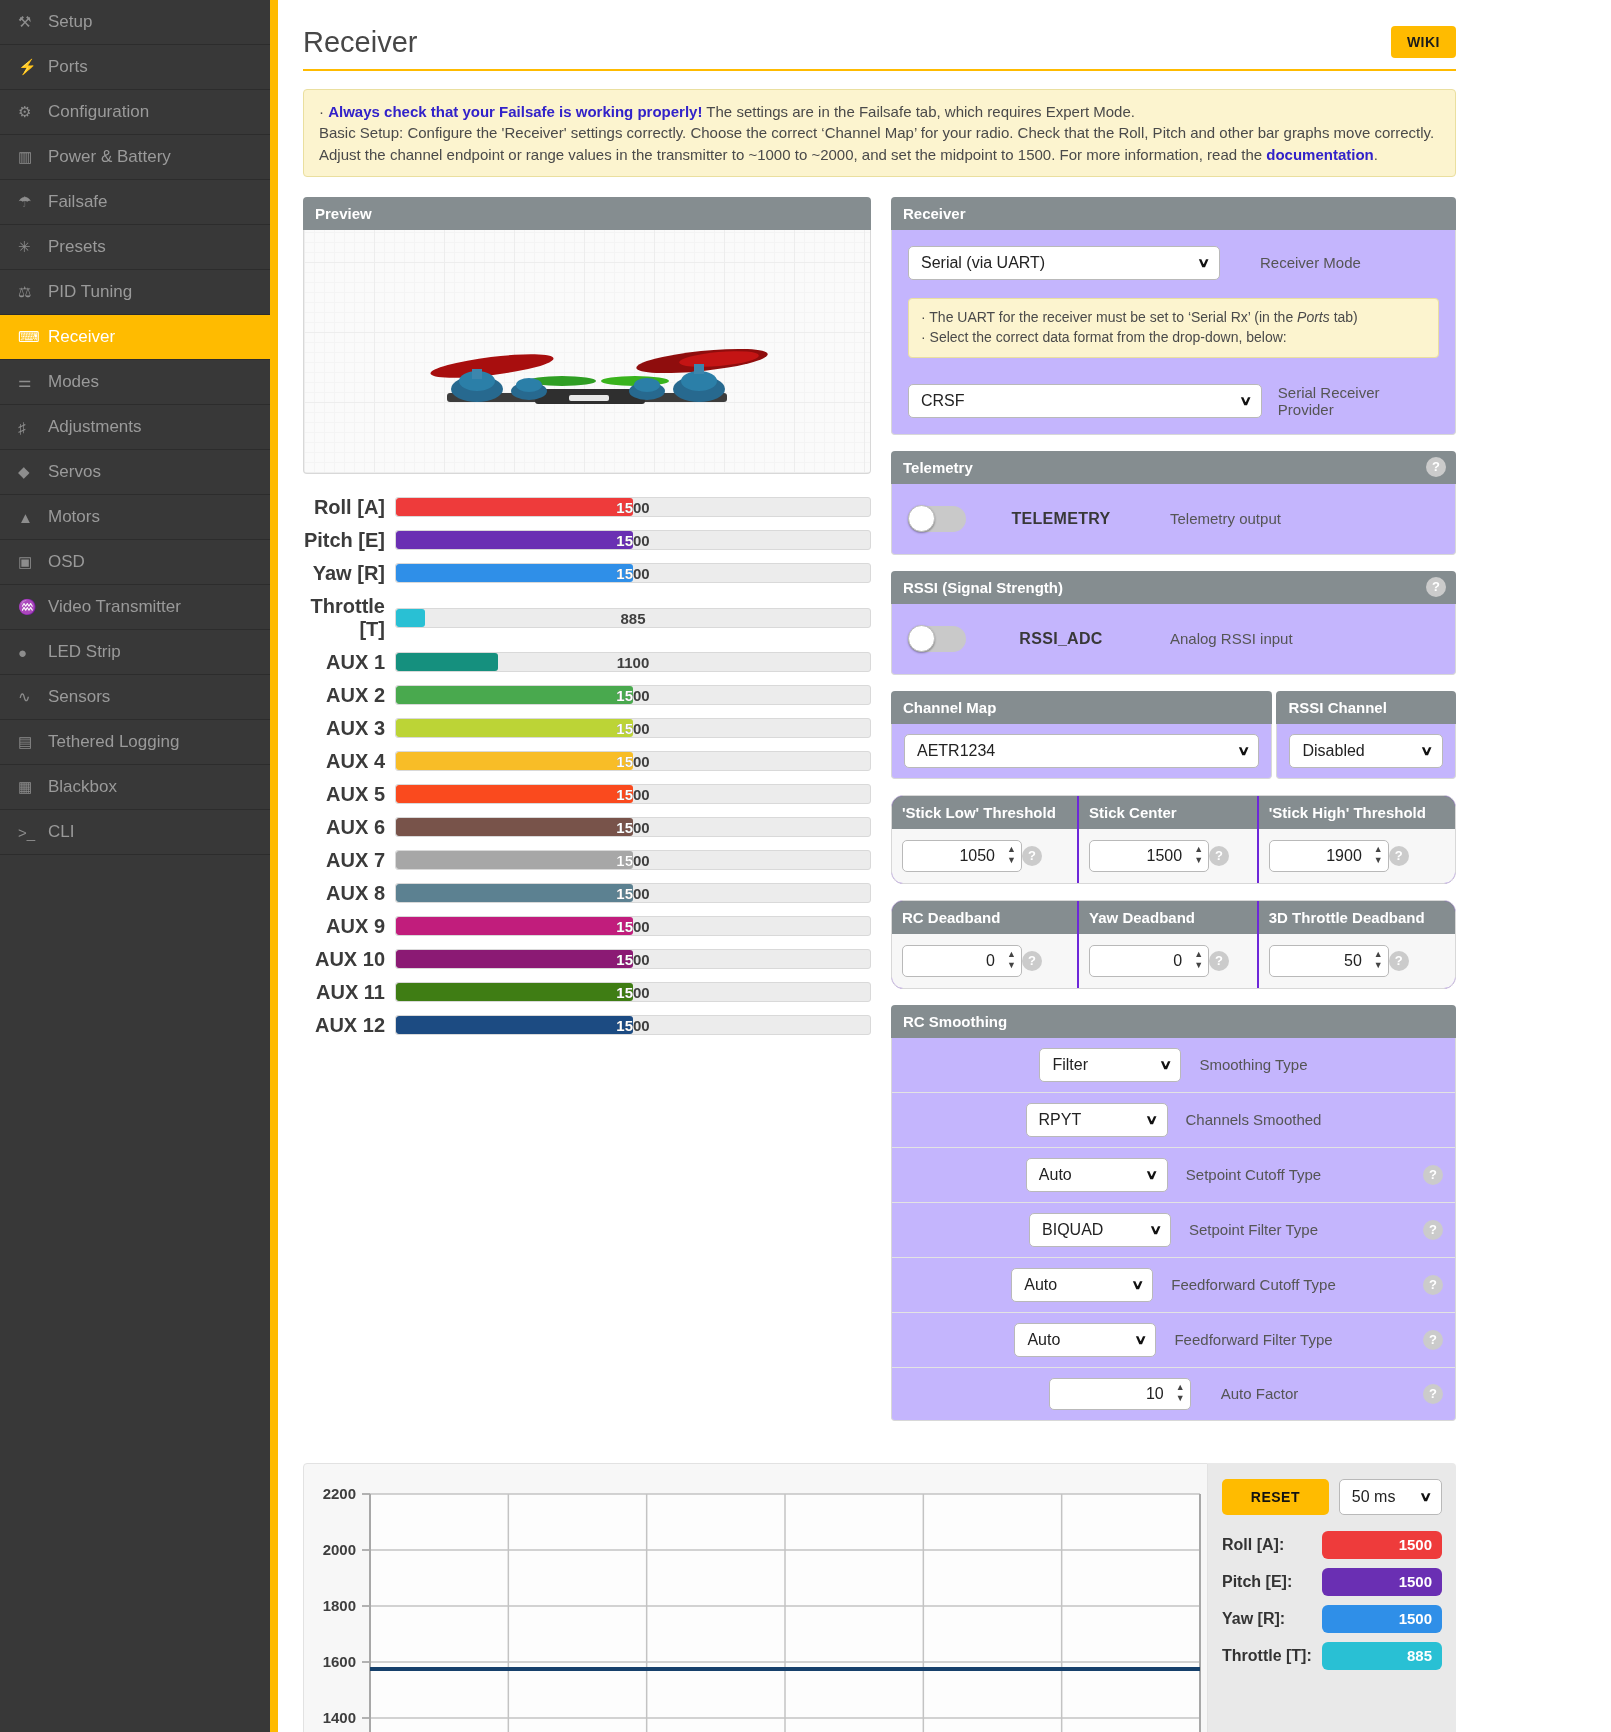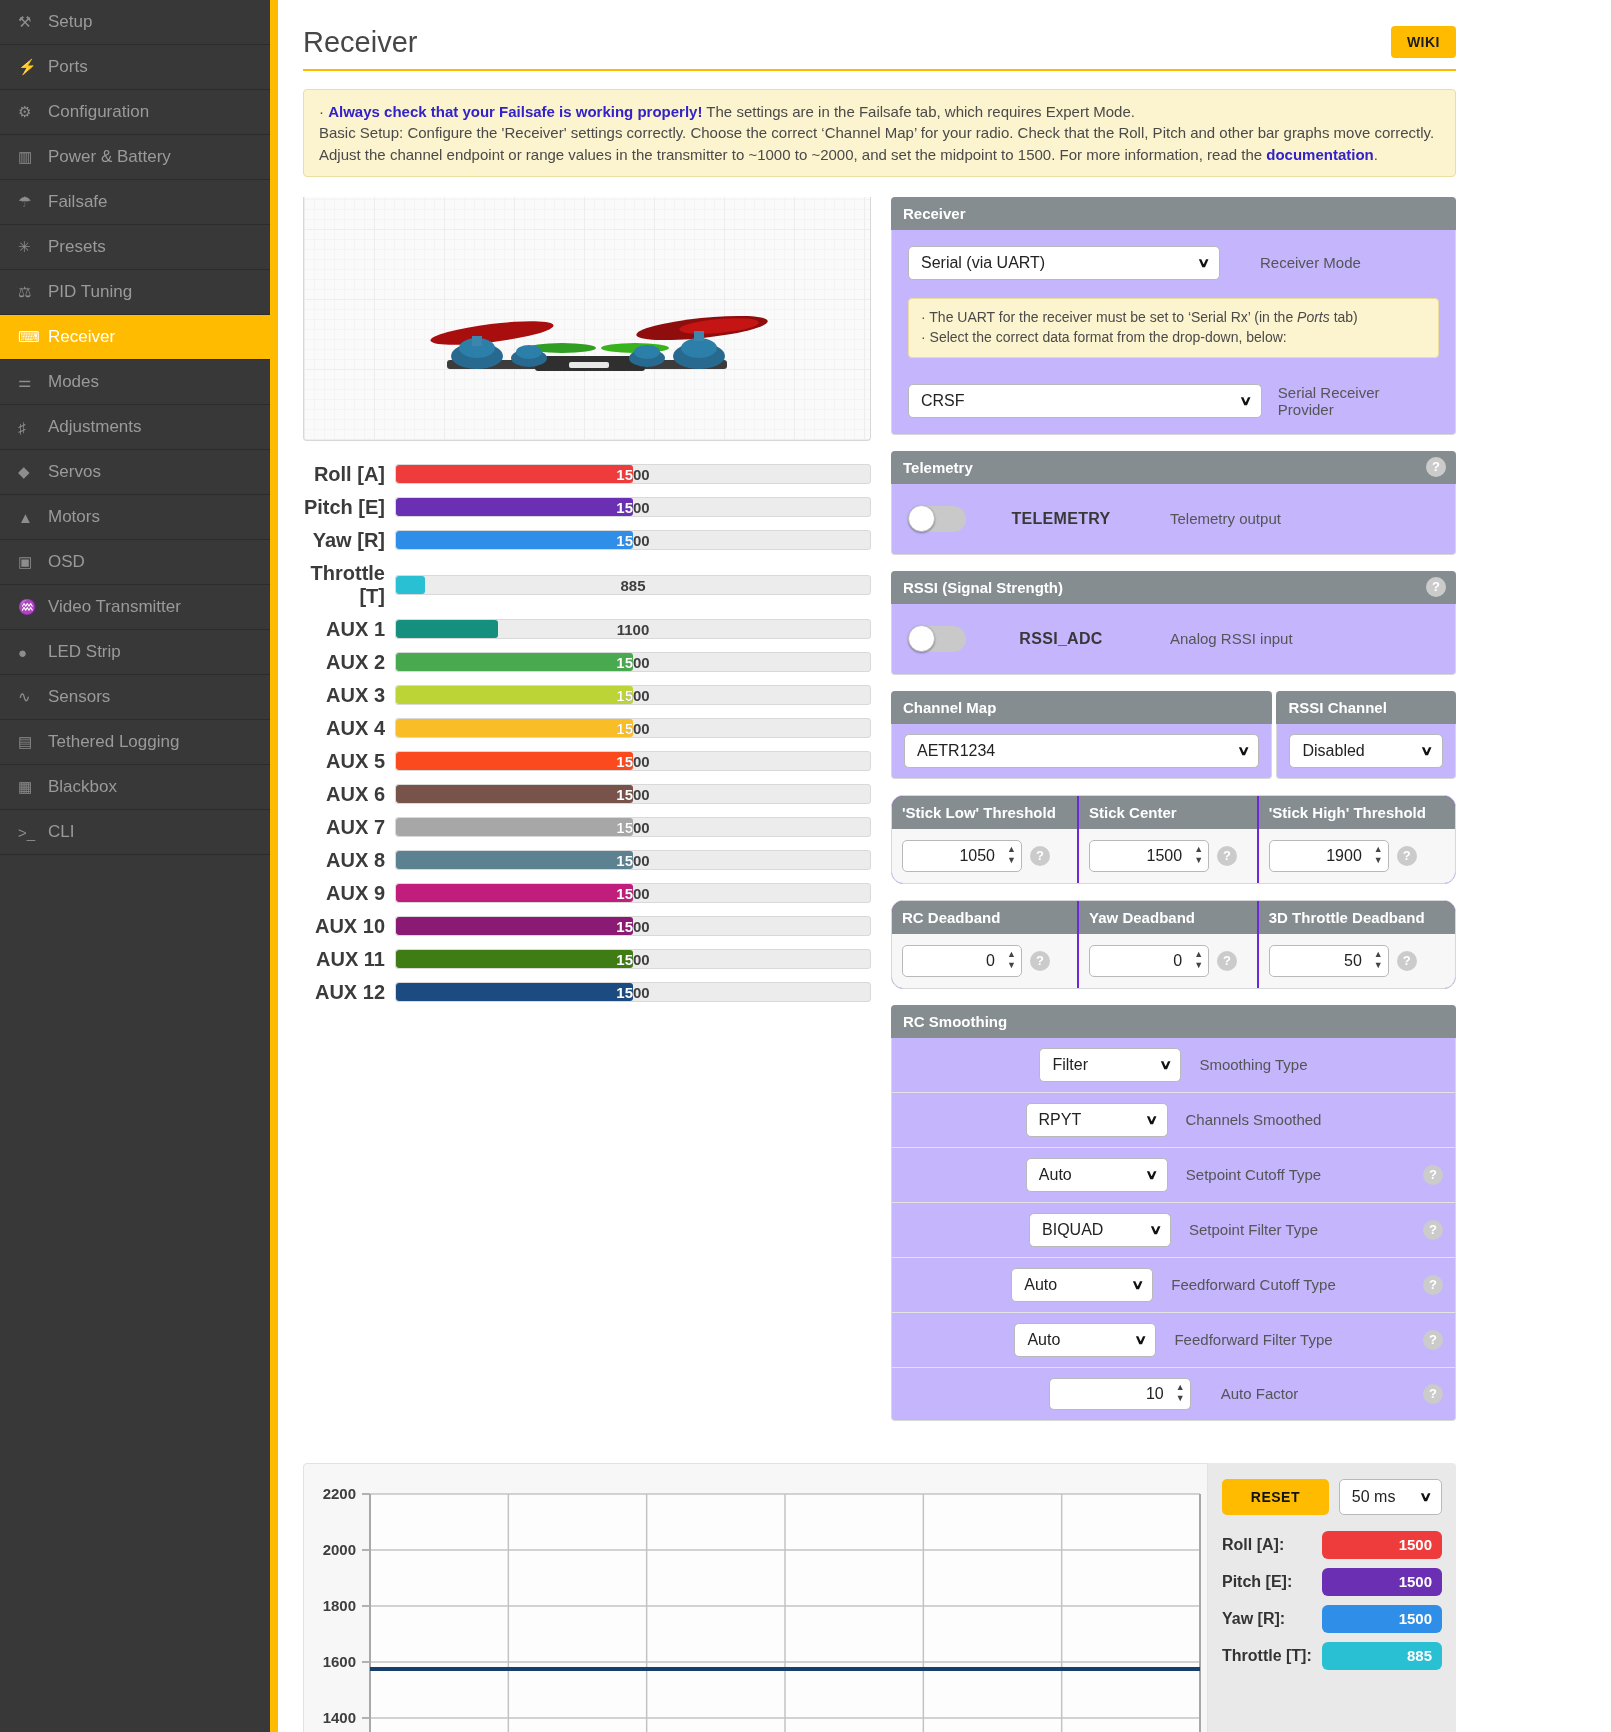--- a/index.html
+++ b/index.html
@@ -232,6 +232,7 @@
 
         <section class="left-col">
           <div class="panel">
+            <div class="panel-hd">Preview</div>
             <div class="preview-body">
               <svg width="540" height="220" viewBox="0 0 540 220">
                 <ellipse cx="175" cy="125" rx="62" ry="9" fill="#a80e0e" transform="rotate(-7 175 125)"></ellipse>

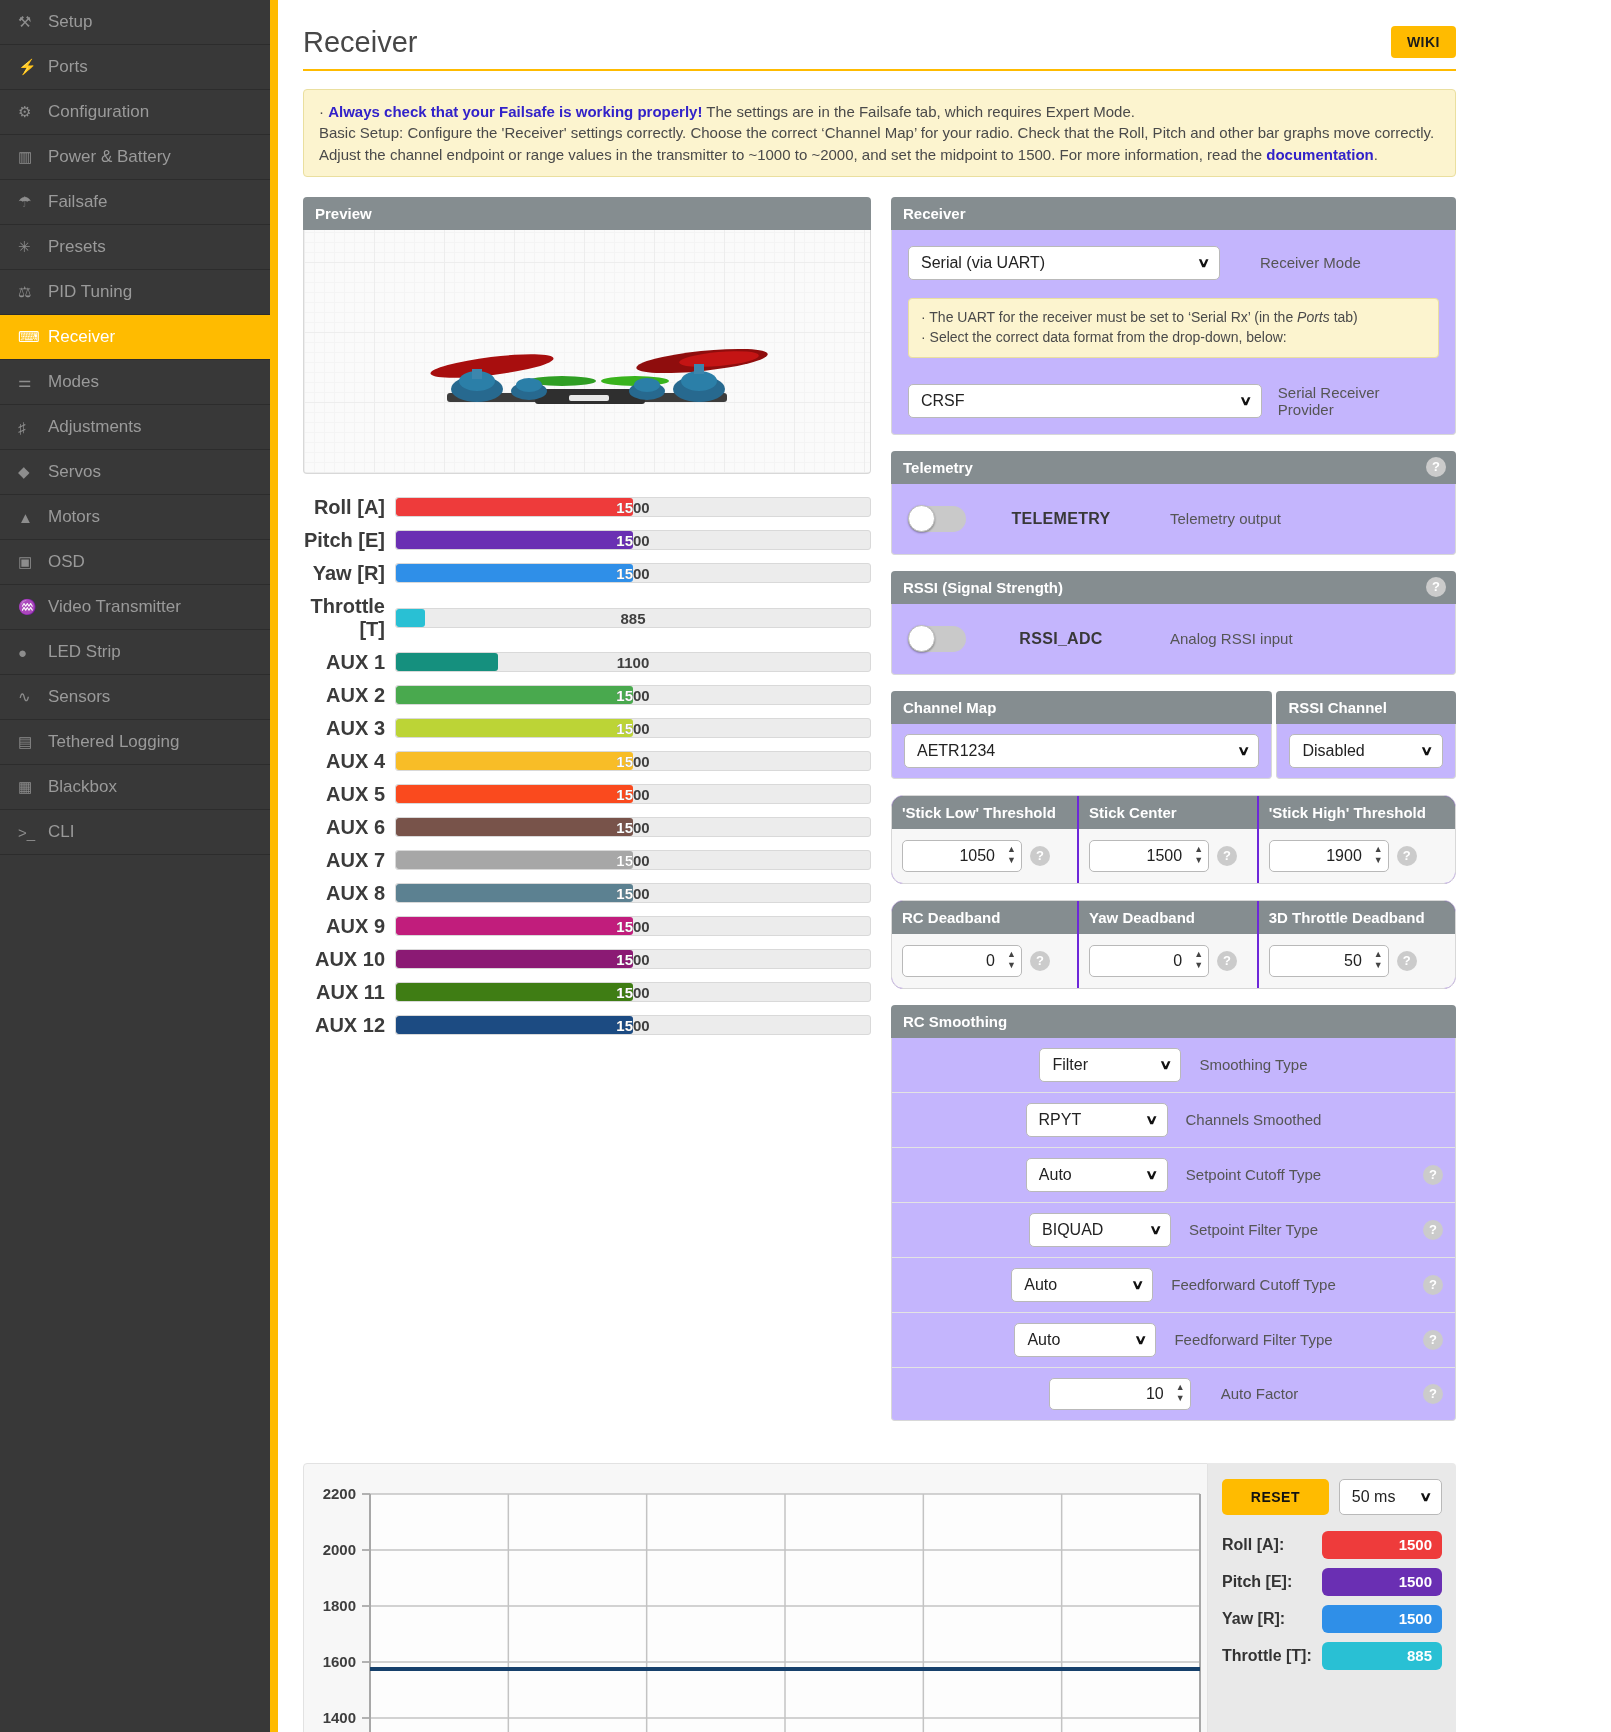--- a/index.html
+++ b/index.html
@@ -106,7 +106,7 @@
     margin-bottom:16px; }
   .tr-hd { background:#858d90; color:#fff; font-weight:bold; font-size:15px;
     padding:8px 10px; white-space:nowrap; overflow:hidden; }
-  .tr-bd { background:#f7f7f7; padding:11px 10px; display:flex; align-items:center; gap:8px; }
+  .tr-bd { background:#f7f7f7; padding:11px 10px; display:flex; align-items:center; }
 
   
   .sm-row { display:flex; align-items:center; padding:10px 14px;

